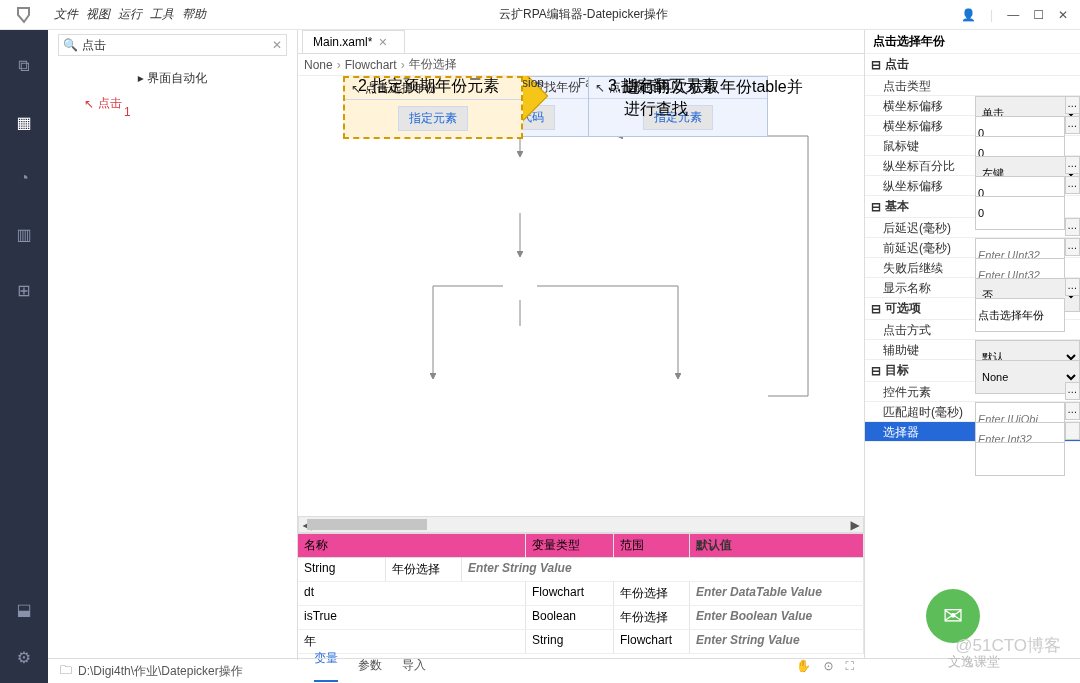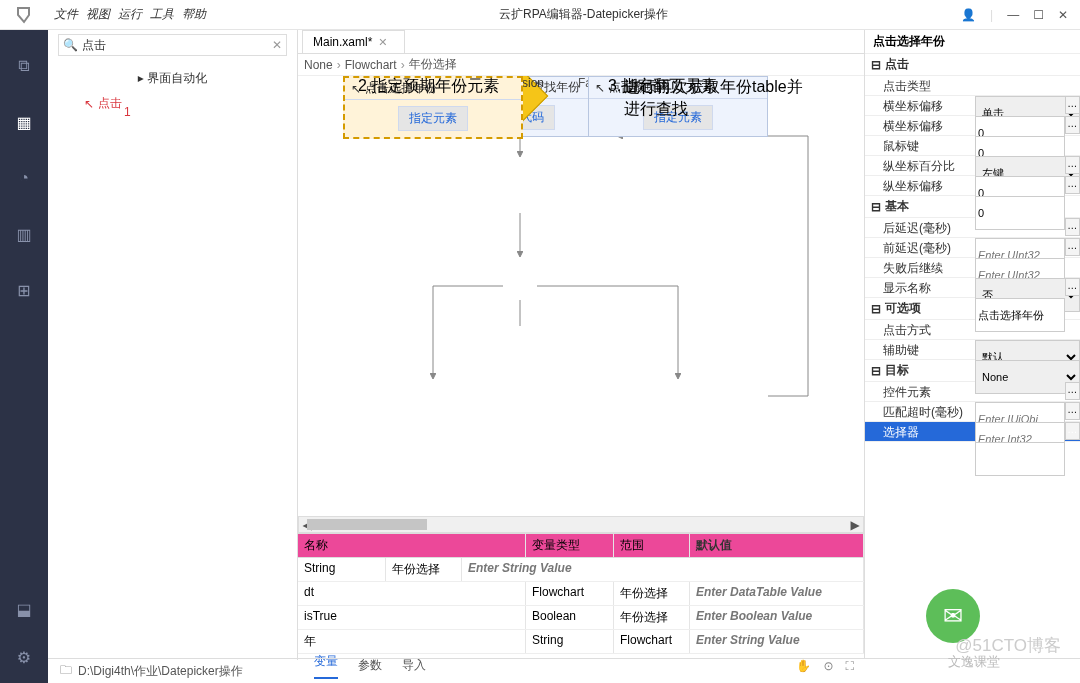--- a/index.html
+++ b/index.html
@@ -50,7 +50,7 @@
 .c4{flex:1;font-style:italic;color:#777;font-weight:bold;}
 .vtr{display:flex;border-bottom:1px solid #eee;}
 .bottom-tabs{height:24px;display:flex;align-items:center;gap:20px;padding-left:16px;color:#555;background:#fff;border-top:1px solid #eee;}
-.bottom-tabs .on{color:#2569d9;border-bottom:2px solid #2569d9;padding-bottom:7px;}
+.bottom-tabs .on{color:#2569d9;border-bottom:2px solid #2569d9;padding-bottom:13px;}
 .bottom-icons2{position:absolute;right:10px;display:flex;gap:12px;color:#888;}
 .props{position:absolute;left:864px;top:30px;width:216px;height:628px;border-left:1px solid #ddd;}
 .props-head{height:24px;display:flex;align-items:center;padding:0 8px;font-weight:bold;border-bottom:1px solid #eee;}

